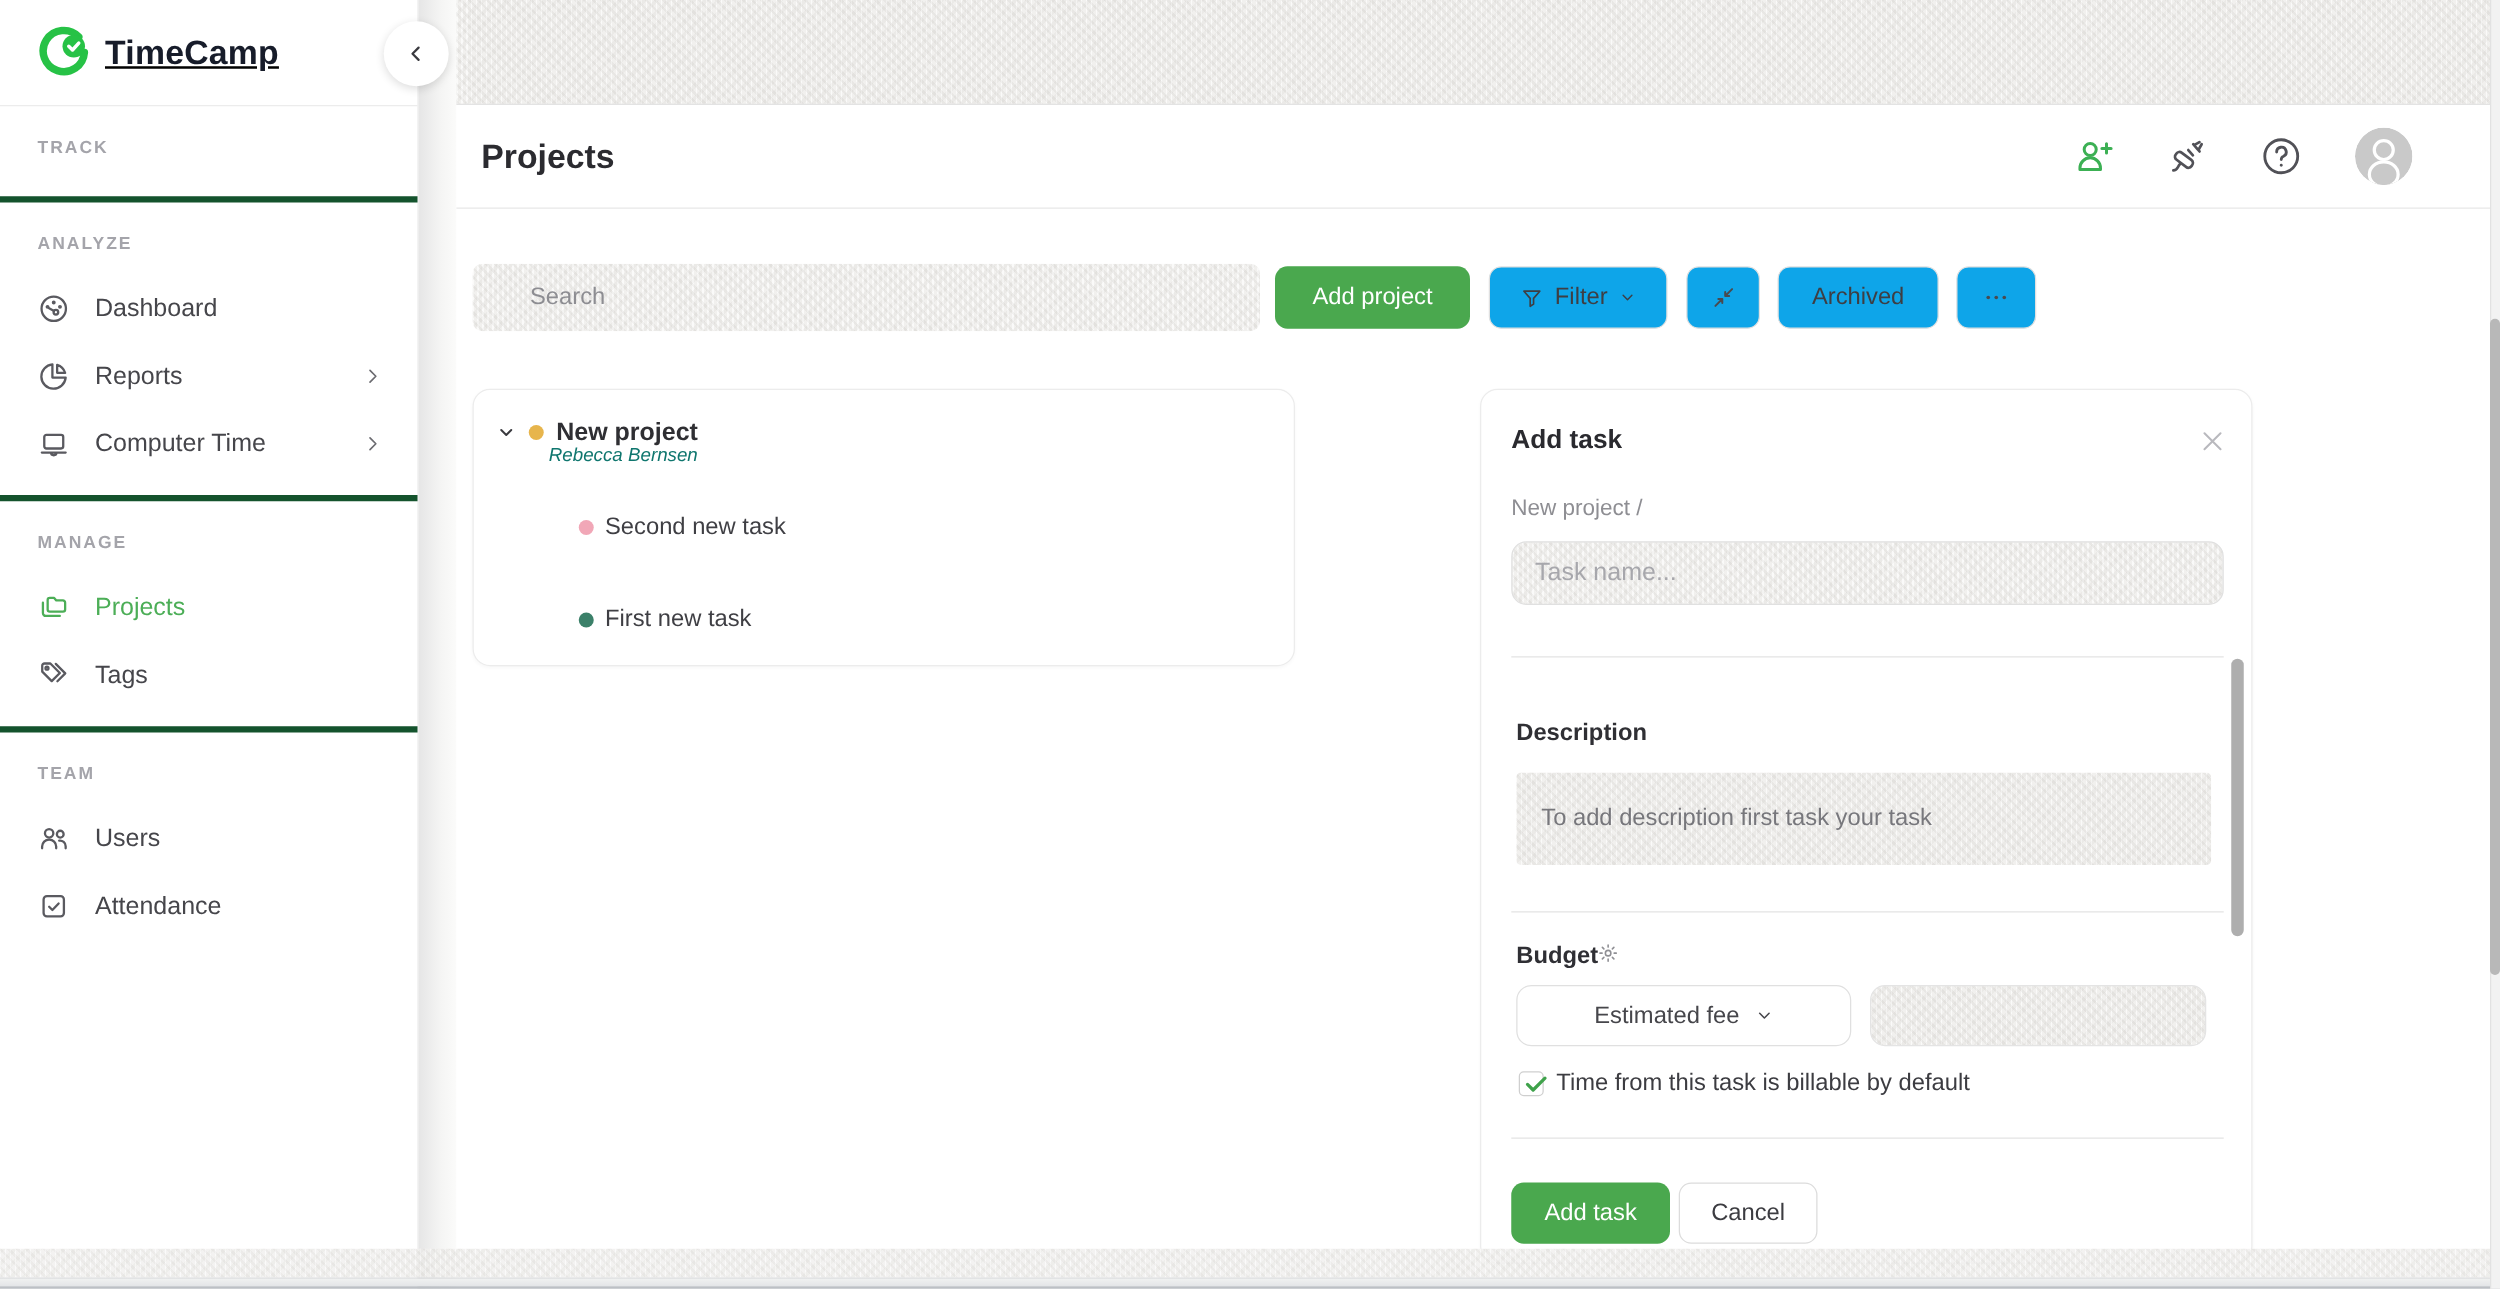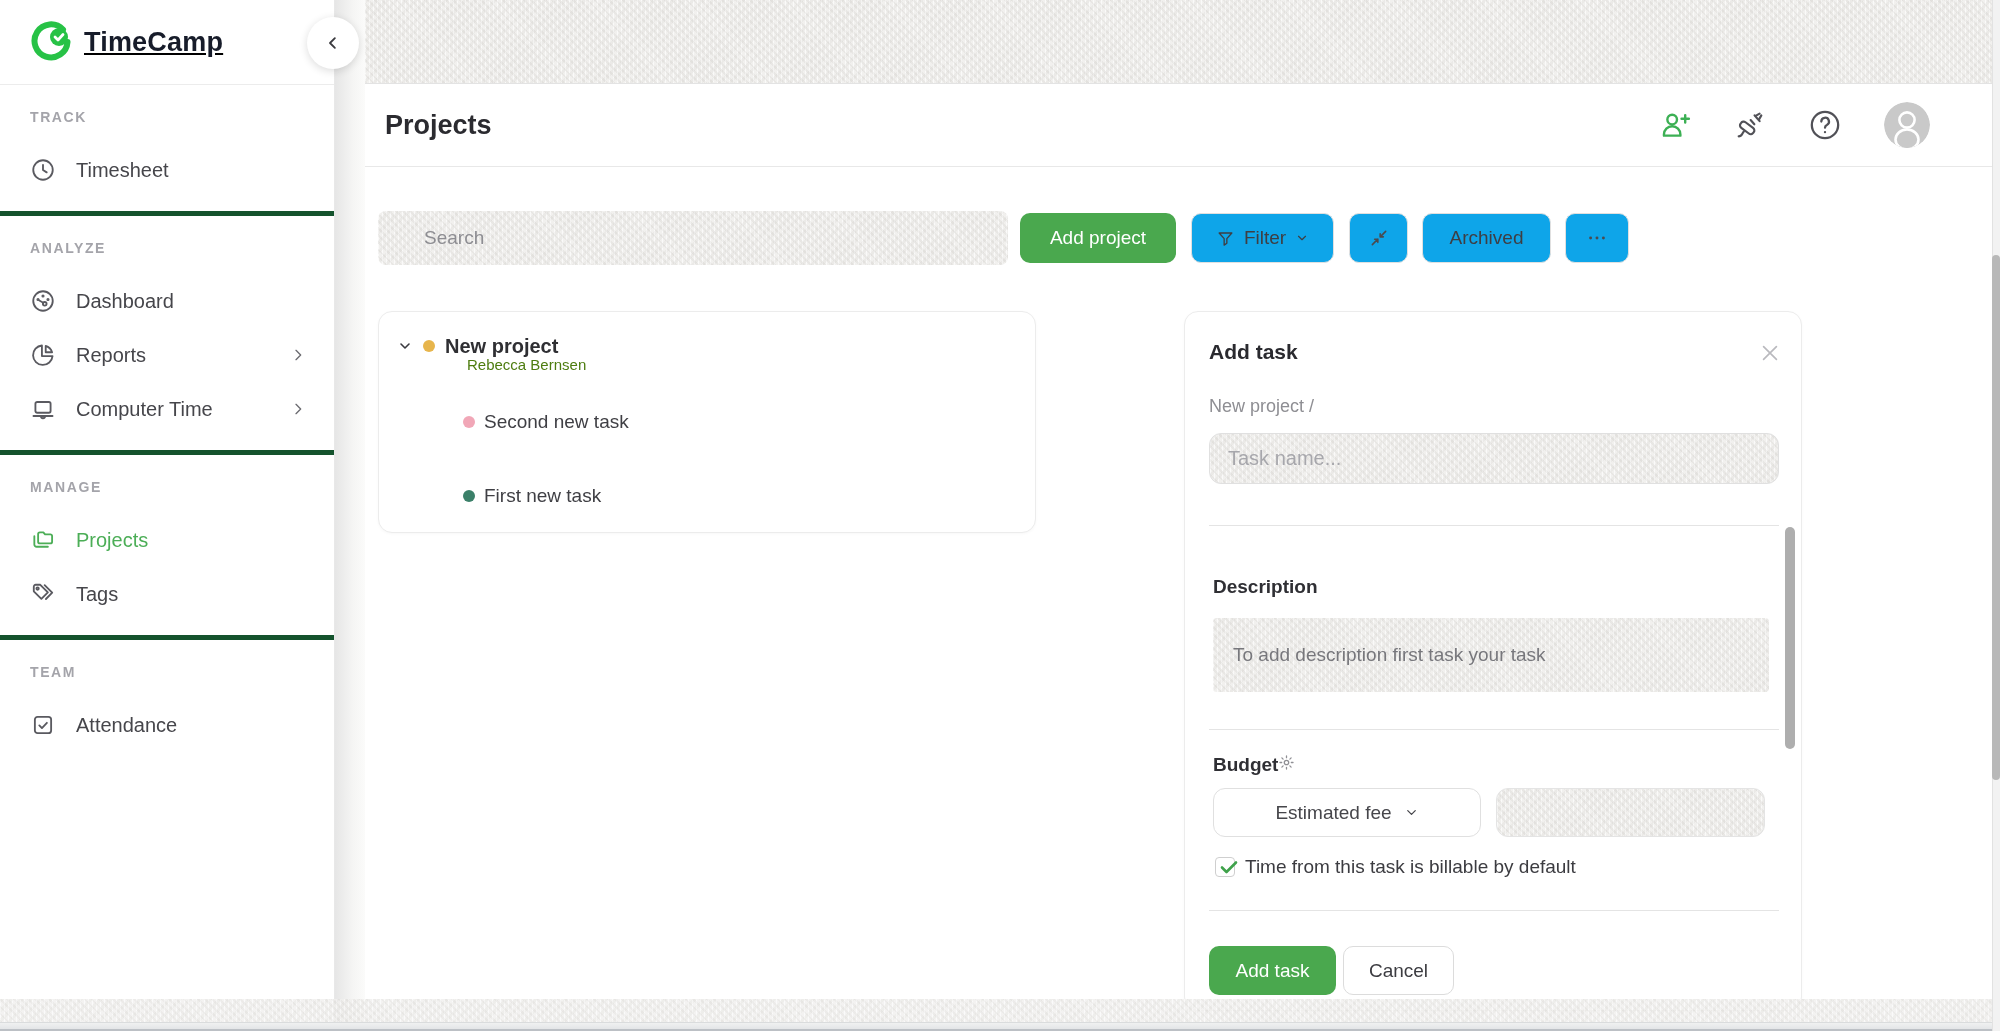--- a/index.html
+++ b/index.html
@@ -152,15 +152,6 @@
   <nav>
     <div class="section">
       <div class="section-label">TRACK</div>
-      <div class="nav-item">
-        <span class="nav-icon">
-          <svg width="26" height="26" viewBox="0 0 24 24" fill="none" stroke="currentColor" stroke-width="1.7" stroke-linecap="round" stroke-linejoin="round">
-              <circle cx="12" cy="12" r="9"></circle>
-              <path d="M12 7.2 V12 l3.4 2.2"></path>
-            </svg>
-        </span>
-        <span class="nav-label">Timesheet</span>
-      </div>
     </div>
 
     <div class="section">

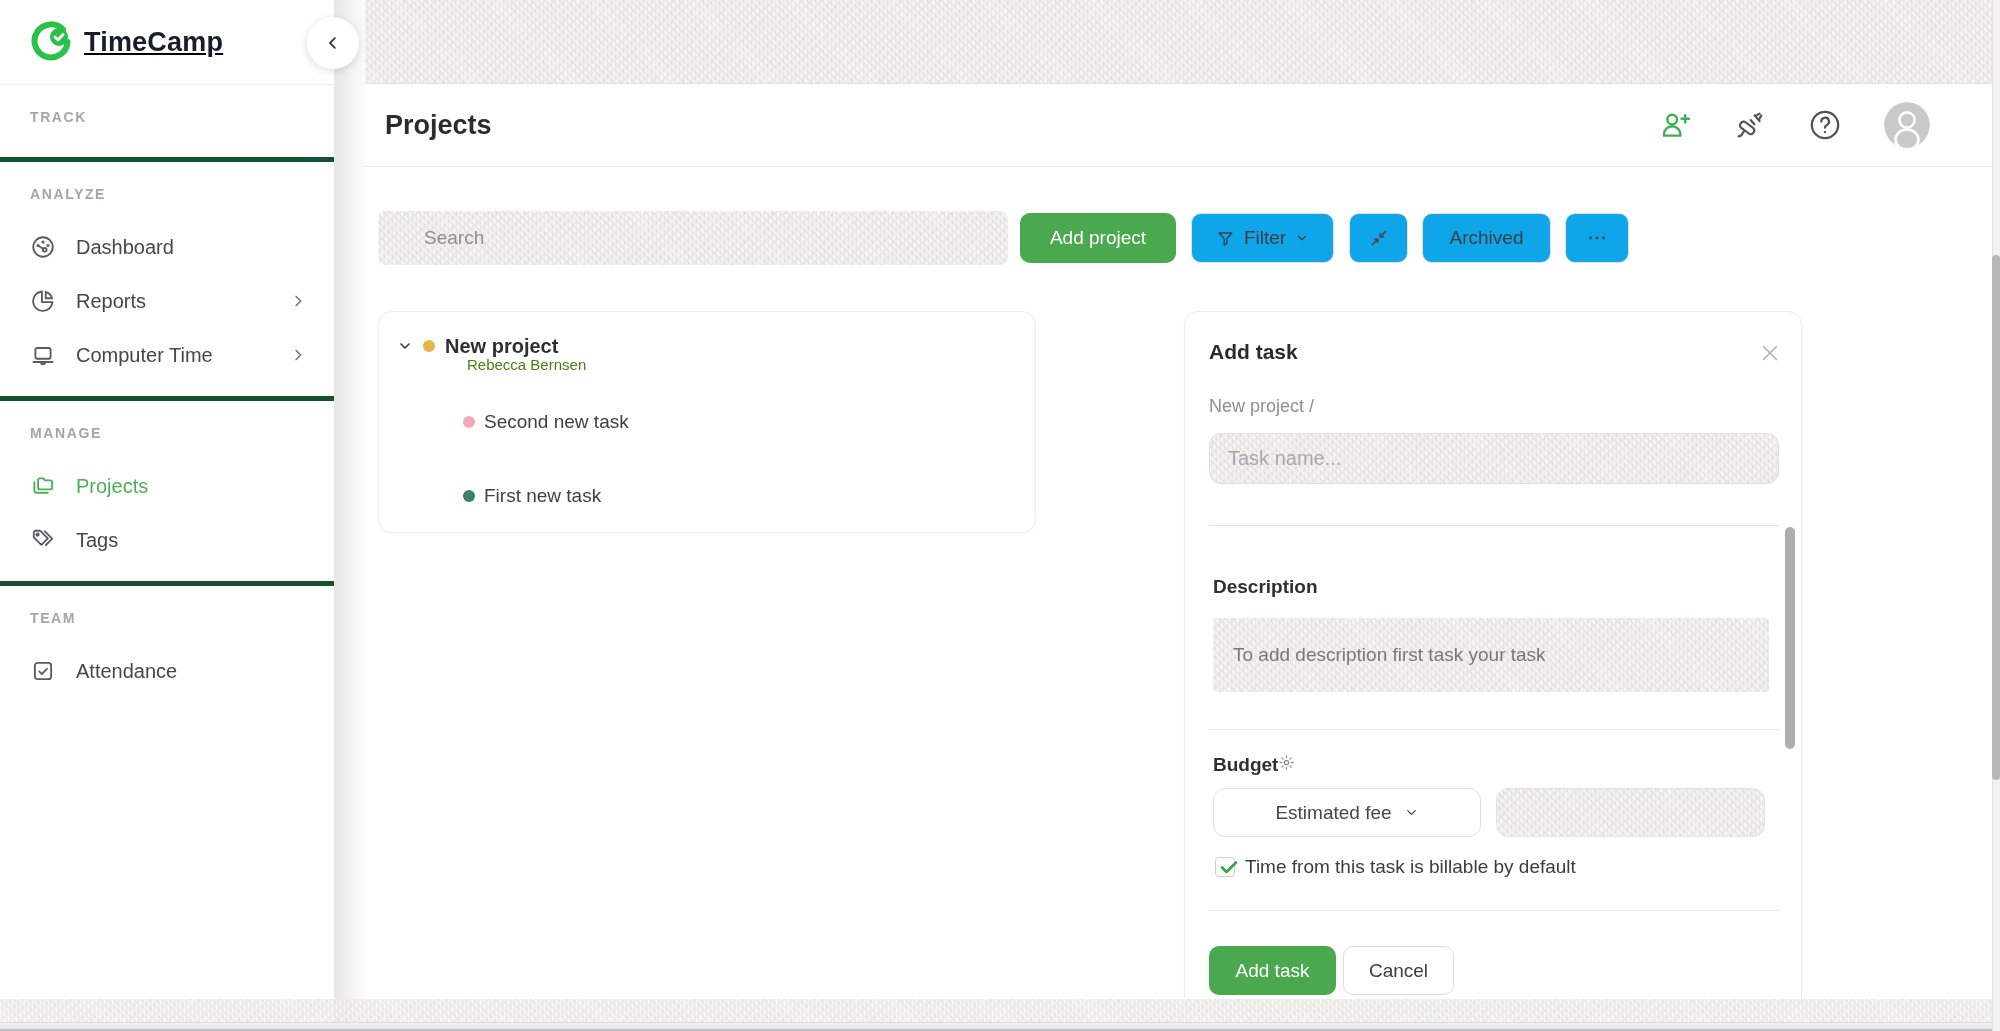--- a/index.html
+++ b/index.html
@@ -79,7 +79,7 @@
     align-items:center; gap:10px; cursor:pointer; }
   .dot{ width:12px; height:12px; border-radius:50%; flex:none; }
   .proj-name{ font-size:20px; font-weight:700; color:#2f2f33; }
-  .proj-owner{ position:absolute; left:88px; top:44px; font-size:15px; color:#4d7c0f; }
+  .proj-owner{ position:absolute; left:60px; top:44px; font-size:15px; color:#0f766e;font-style:italic; }
   .task-row{ position:absolute; left:84px; height:30px; display:flex; align-items:center;
     gap:9px; font-size:19px; color:#3f3f44; cursor:pointer; }
   .task-row.t0{ top:95px; } .task-row.t1{ top:169px; }

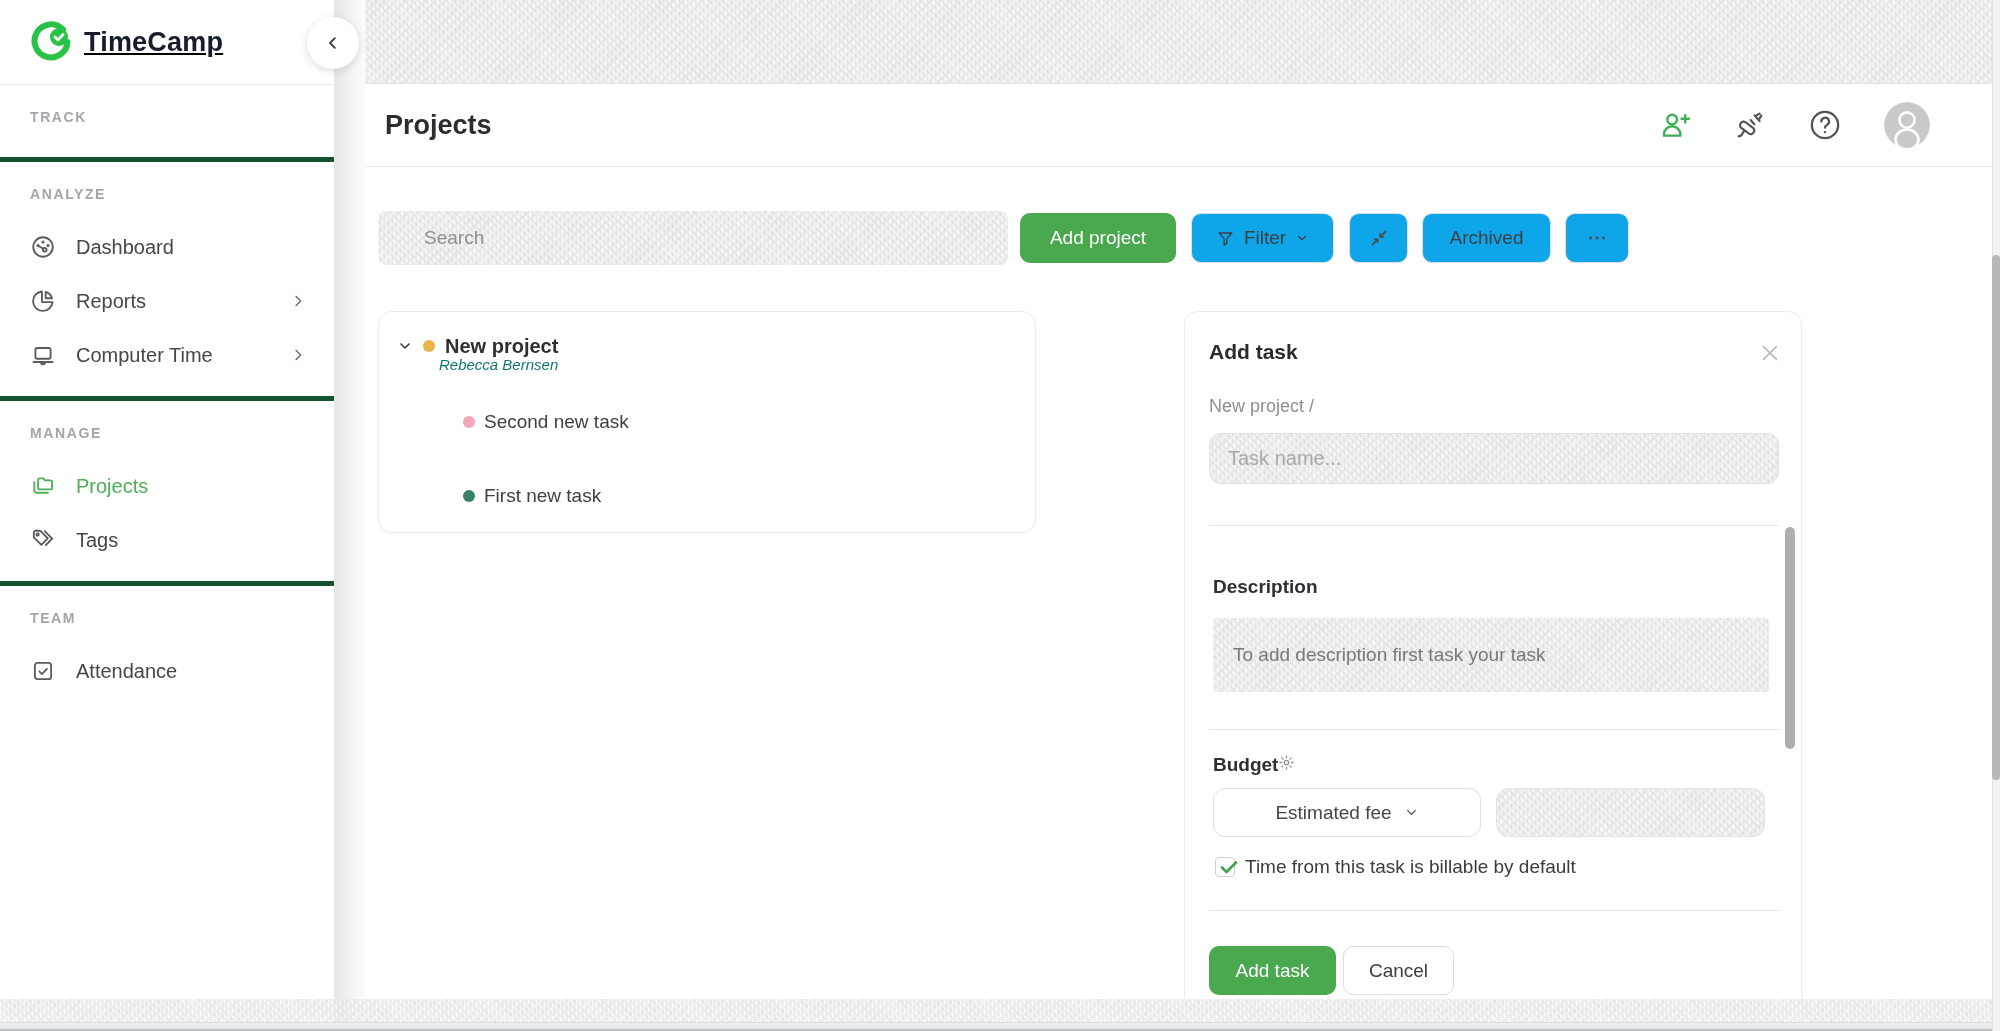--- a/index.html
+++ b/index.html
@@ -227,6 +227,17 @@
       <div class="nav-item">
         <span class="nav-icon">
           <svg width="26" height="26" viewBox="0 0 24 24" fill="none" stroke="currentColor" stroke-width="1.7" stroke-linecap="round" stroke-linejoin="round">
+              <circle cx="8.6" cy="8" r="3.1"></circle>
+              <path d="M3.4 19 v-1.2 a5.2 5.2 0 0 1 10.4 0 V19"></path>
+              <circle cx="16.8" cy="8.6" r="2.5"></circle>
+              <path d="M16 13.4 a4.2 4.2 0 0 1 4.8 4.1 V19"></path>
+            </svg>
+        </span>
+        <span class="nav-label">Users</span>
+      </div>
+      <div class="nav-item">
+        <span class="nav-icon">
+          <svg width="26" height="26" viewBox="0 0 24 24" fill="none" stroke="currentColor" stroke-width="1.7" stroke-linecap="round" stroke-linejoin="round">
               <rect x="4.5" y="4.5" width="15" height="15" rx="2.5"></rect>
               <path d="M8.6 12.4 l2.4 2.4 4.6 -4.8"></path>
             </svg>

